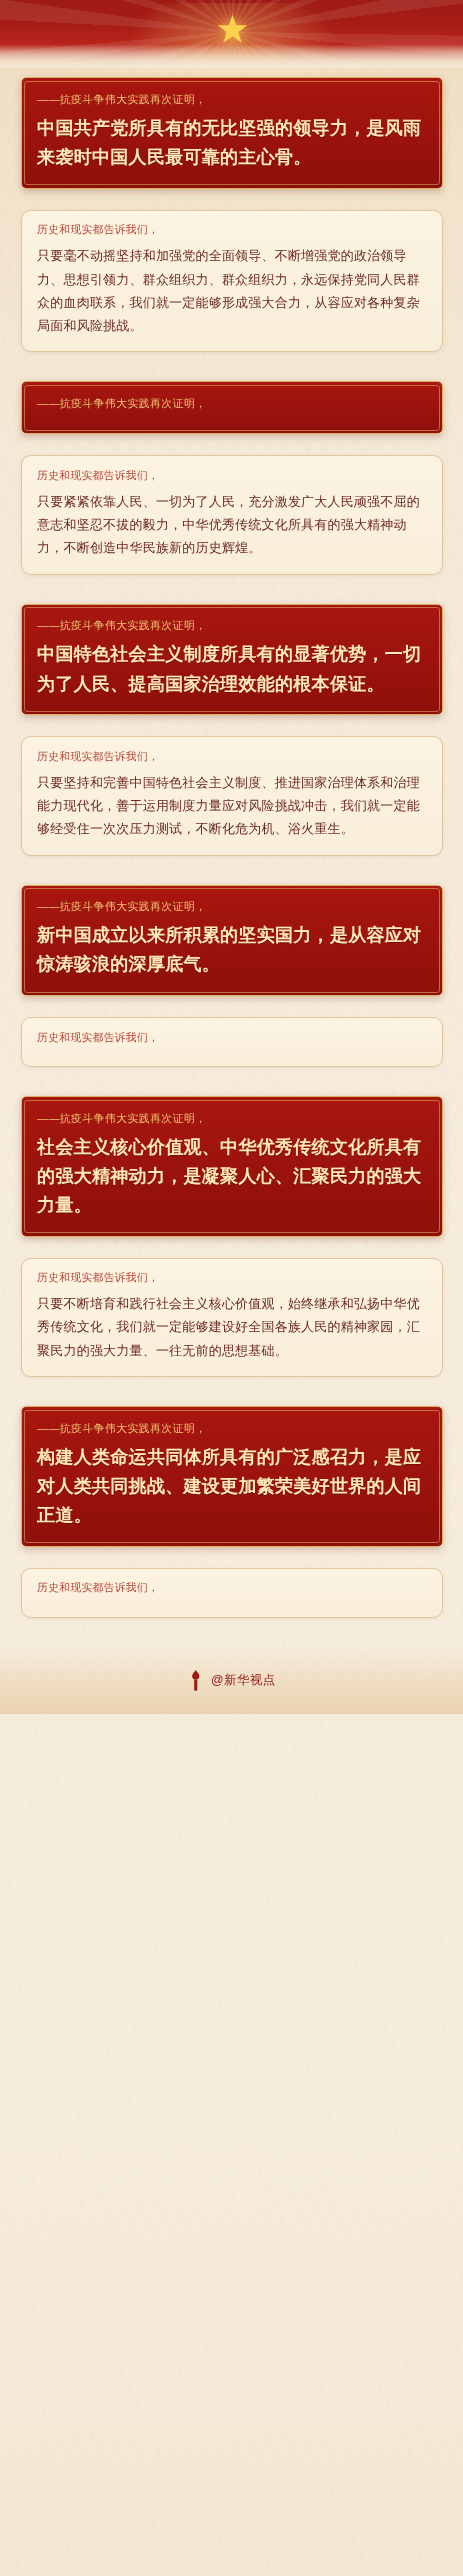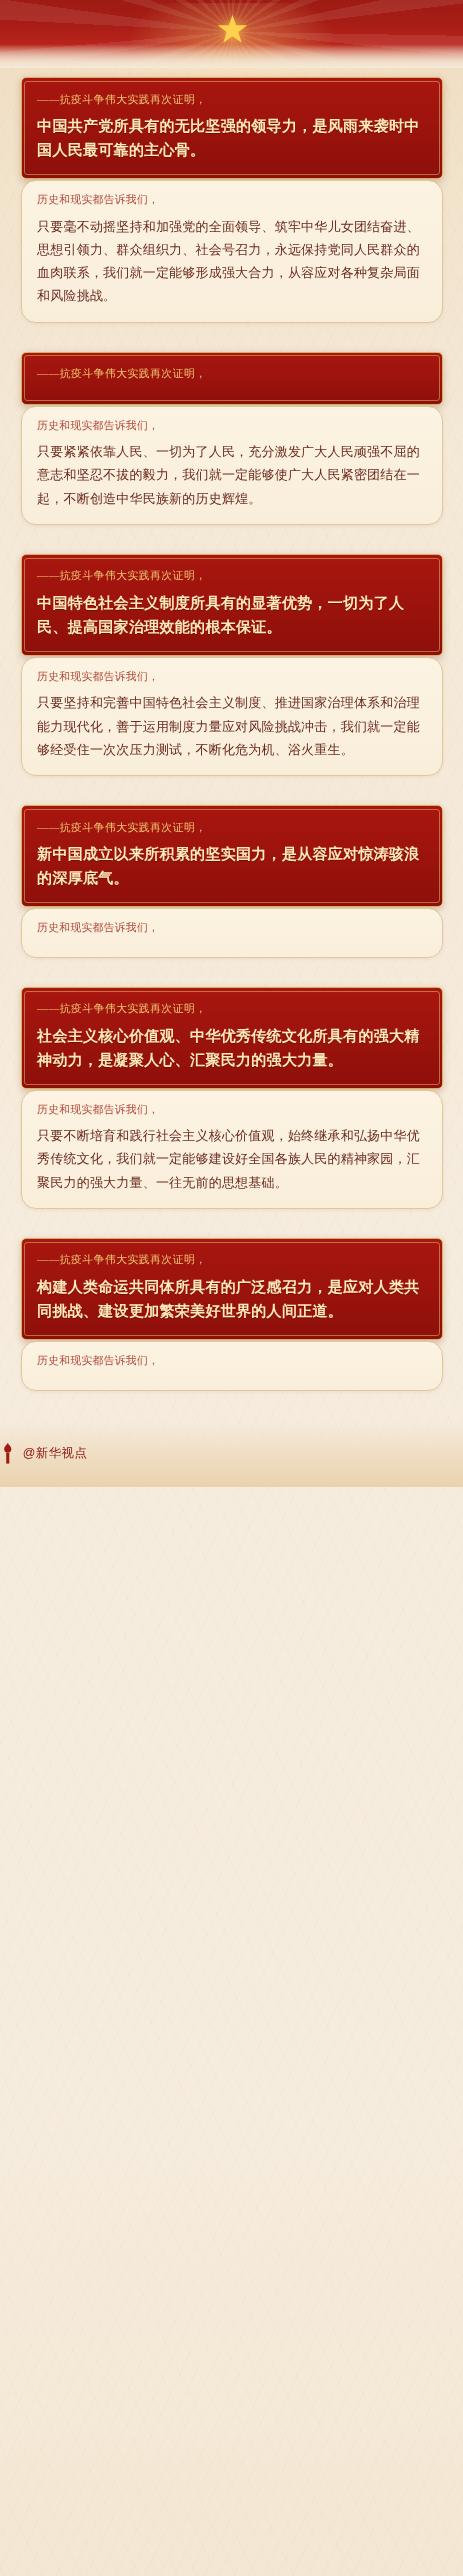--- a/index.html
+++ b/index.html
@@ -88,7 +88,6 @@
 
   .block {
     margin-bottom: 29px;
-    font-family: Liberation Serif, serif;
   }
 
   

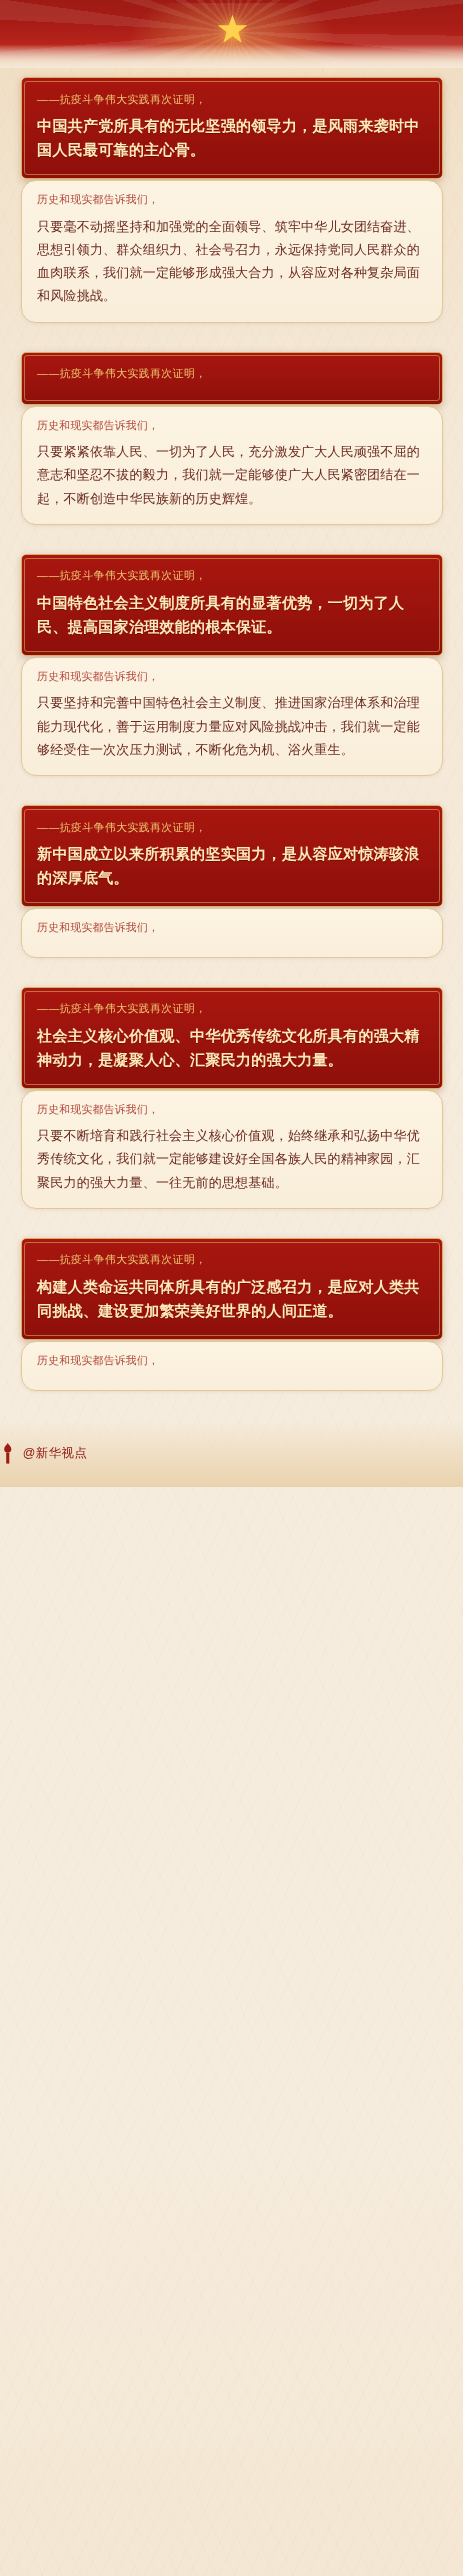--- a/index.html
+++ b/index.html
@@ -116,7 +116,7 @@
   }
   .headline {
     color: #ffe9b8;
-    font-size: 15px;
+    font-size: 18px;
     line-height: 1.62;
     letter-spacing: 0.3px;
     font-weight: bold;

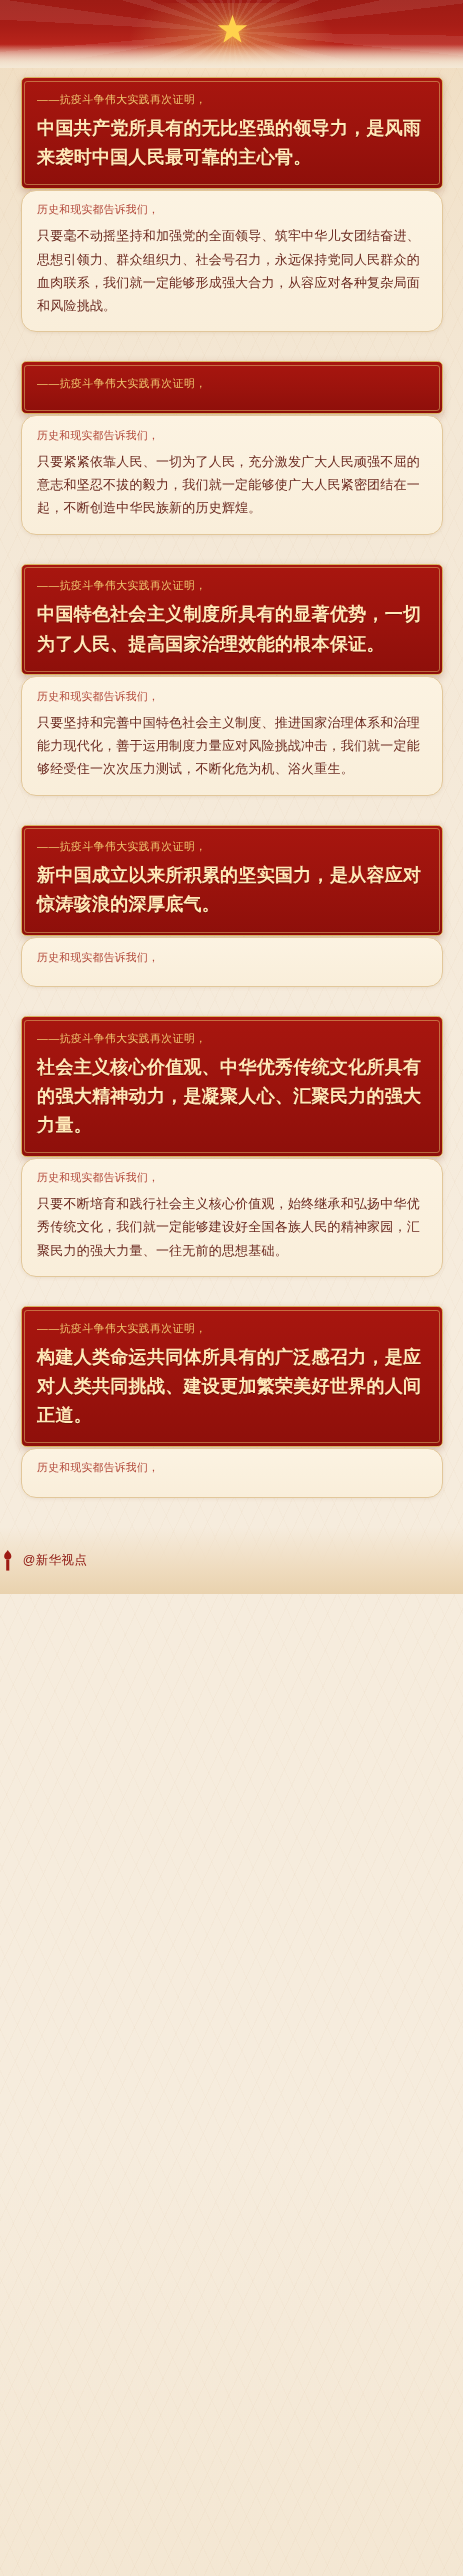--- a/index.html
+++ b/index.html
@@ -126,10 +126,10 @@
   
   .card-cream {
     position: relative;
-    margin-top: 1px;
+    margin-top: 21px;
     background: linear-gradient(180deg, #fcf3e2 0%, #f9eeda 100%);
     border: 0.5px solid #e2c79a;
-    border-radius: 15px;
+    border-radius: 10px;
     padding: 12.4px 15.5px 14.4px 15.5px;
     box-shadow: 0 1px 3.6px rgba(150,110,70,0.12);
   }

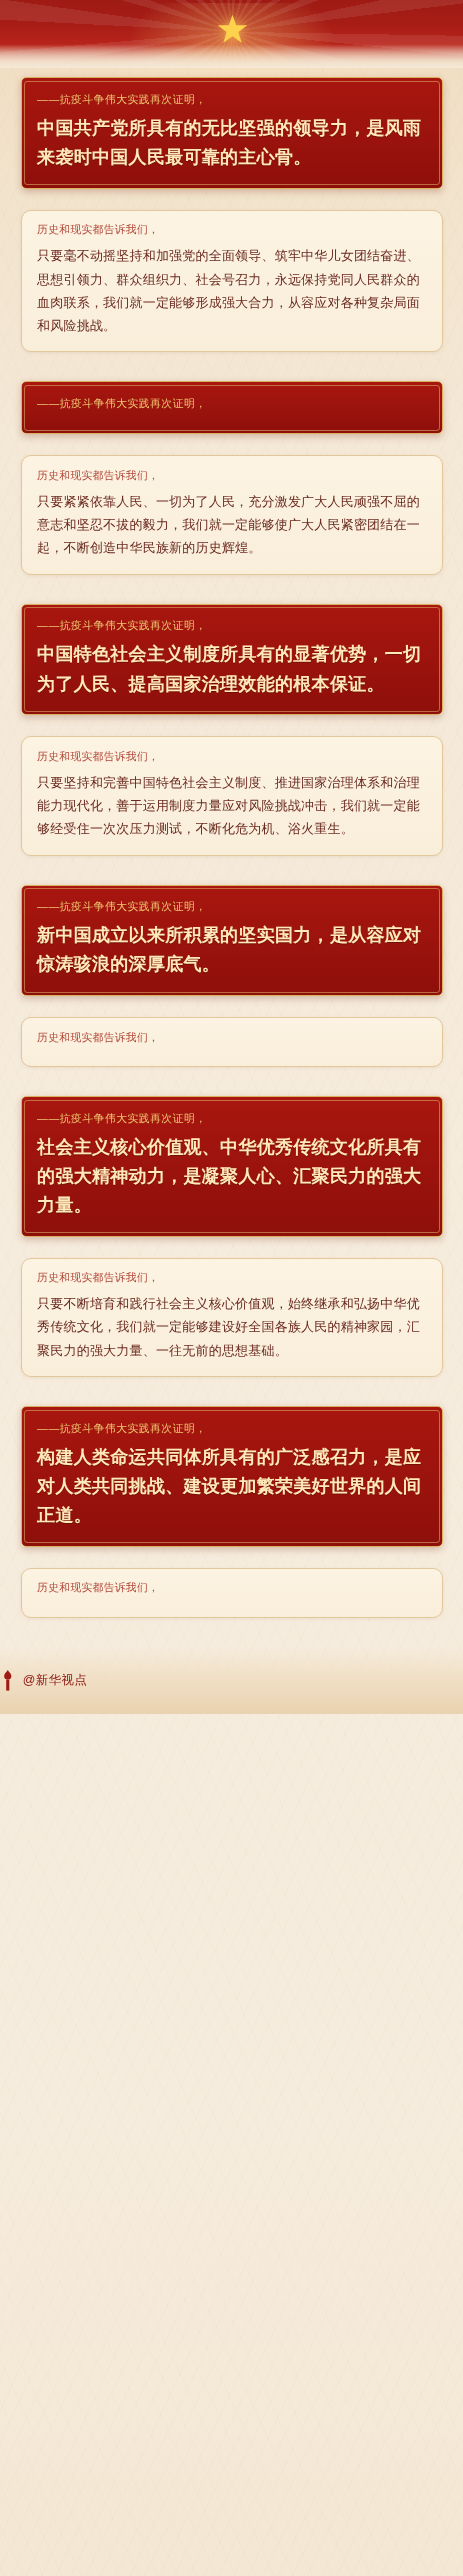--- a/index.html
+++ b/index.html
@@ -189,7 +189,7 @@
       </div>
       <div class="card-cream">
         <div class="body-lead">历史和现实都告诉我们，</div>
-        <div class="body-text">只要毫不动摇坚持和加强党的全面领导、筑牢中华儿女团结奋进、思想引领力、群众组织力、社会号召力，永远保持党同人民群众的血肉联系，我们就一定能够形成强大合力，从容应对各种复杂局面和风险挑战。</div>
+        <div class="body-text">只要毫不动摇坚持和加强党的全面领导、不断增强党的政治领导力、思想引领力、群众组织力、群众组织力，永远保持党同人民群众的血肉联系，我们就一定能够形成强大合力，从容应对各种复杂局面和风险挑战。</div>
       </div>
     </section>
 

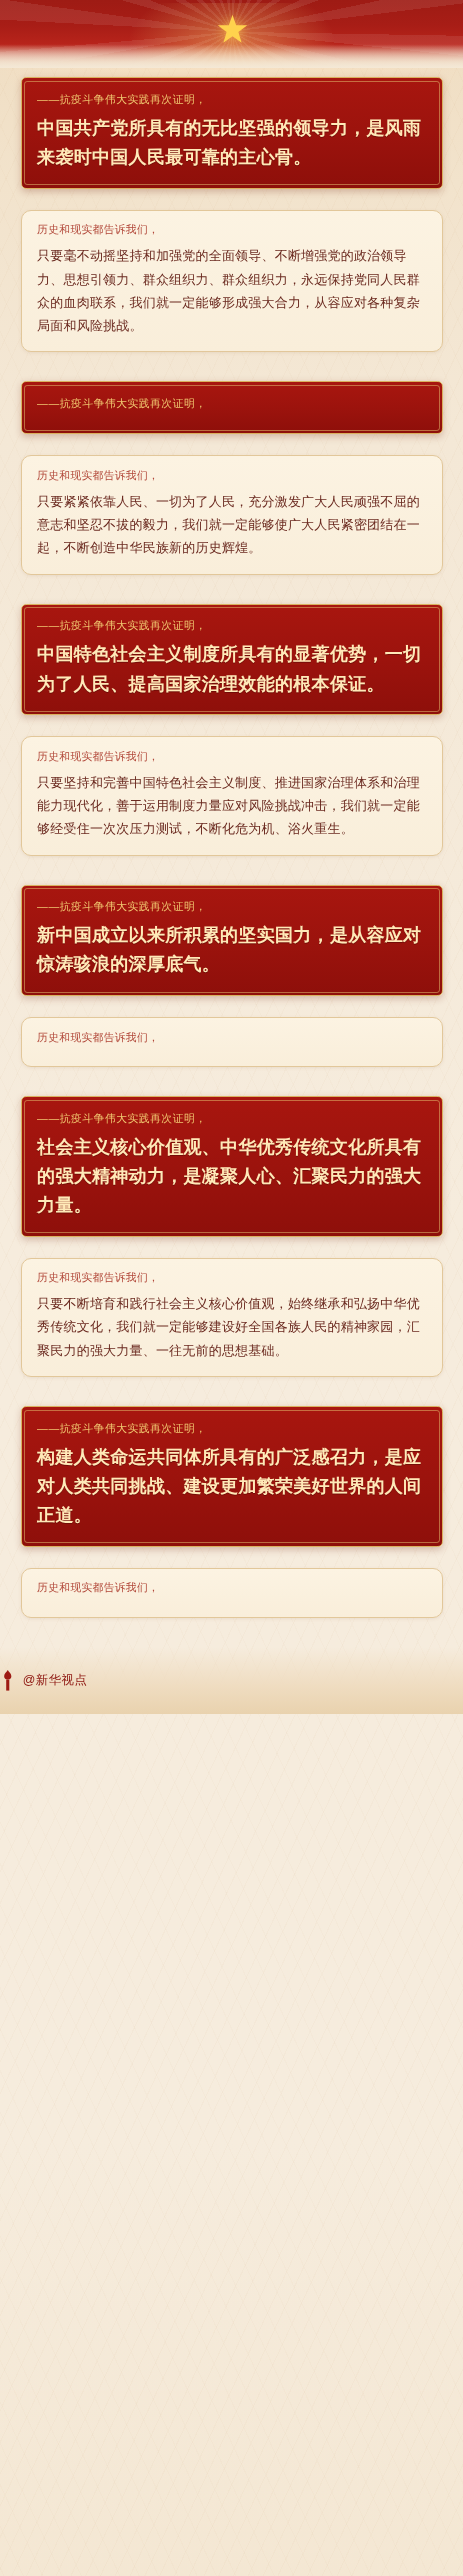--- a/index.html
+++ b/index.html
@@ -199,7 +199,7 @@
       </div>
       <div class="card-cream">
         <div class="body-lead">历史和现实都告诉我们，</div>
-        <div class="body-text">只要紧紧依靠人民、一切为了人民，充分激发广大人民顽强不屈的意志和坚忍不拔的毅力，我们就一定能够使广大人民紧密团结在一起，不断创造中华民族新的历史辉煌。</div>
+        <div class="body-text">只要紧紧依靠人民、一切为了人民，充分激发广大人民顽强不屈的意志和坚忍不拔的毅力，中华优秀传统文化所具有的强大精神动力，不断创造中华民族新的历史辉煌。</div>
       </div>
     </section>
 

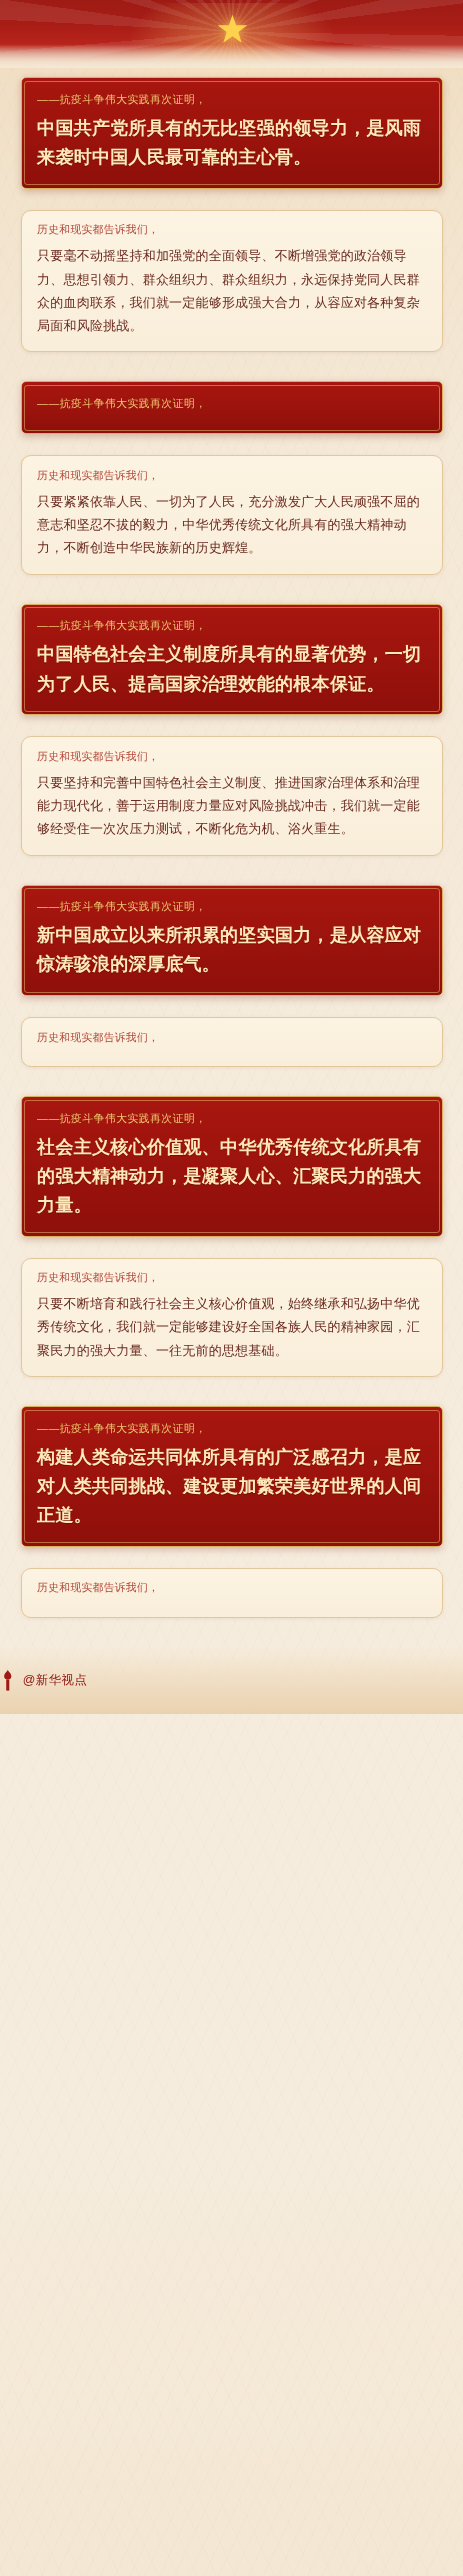--- a/index.html
+++ b/index.html
@@ -152,6 +152,7 @@
     height: 67px;
     display: flex;
     align-items: center;
+    justify-content: center;
     gap: 7.2px;
     background: linear-gradient(180deg, rgba(243,229,207,0) 0%, #efdcc0 60%, #e9d2ae 100%);
   }

